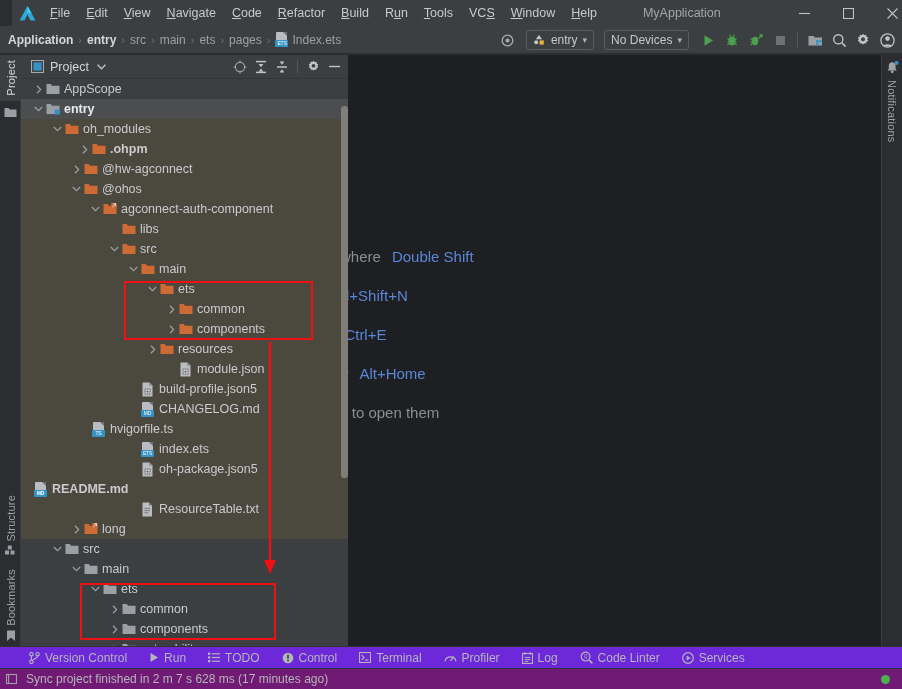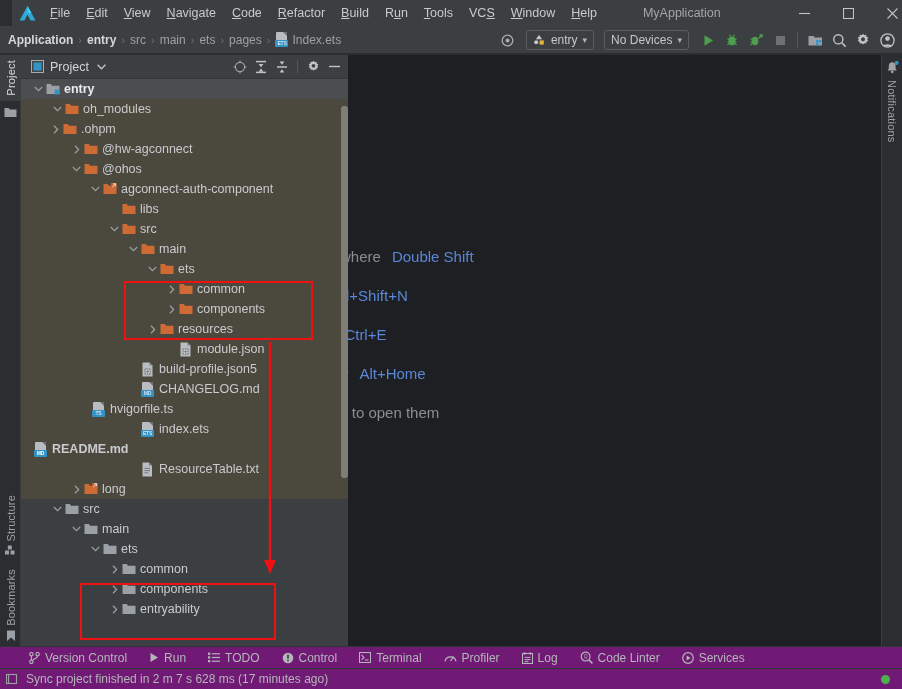--- a/index.html
+++ b/index.html
@@ -441,6 +441,19 @@
     </div>
 
     <div class="tree" id="tree">
+        <div class="row" style="padding-left: 12px;">
+          <span class="arrow">
+            <svg width="6" height="9" viewBox="0 0 6 9">
+              <path d="M1 0.8 L4.6 4.5 L1 8.2" fill="none" stroke="#9A9CA0" stroke-width="1.3"></path>
+            </svg>
+          </span>
+          <span class="ico">
+            <svg width="14" height="12" viewBox="0 0 14 12">
+              <path d="M0.5 1 L4.8 1 L6 2.7 L13.5 2.7 L13.5 11 L0.5 11 Z" fill="#9AA0A6"></path>
+            </svg>
+          </span>
+          <span class="lbl">AppScope</span>
+        </div>
         <div class="row selected" style="padding-left: 12px;">
           <span class="arrow">
             <svg width="9" height="6" viewBox="0 0 9 6">

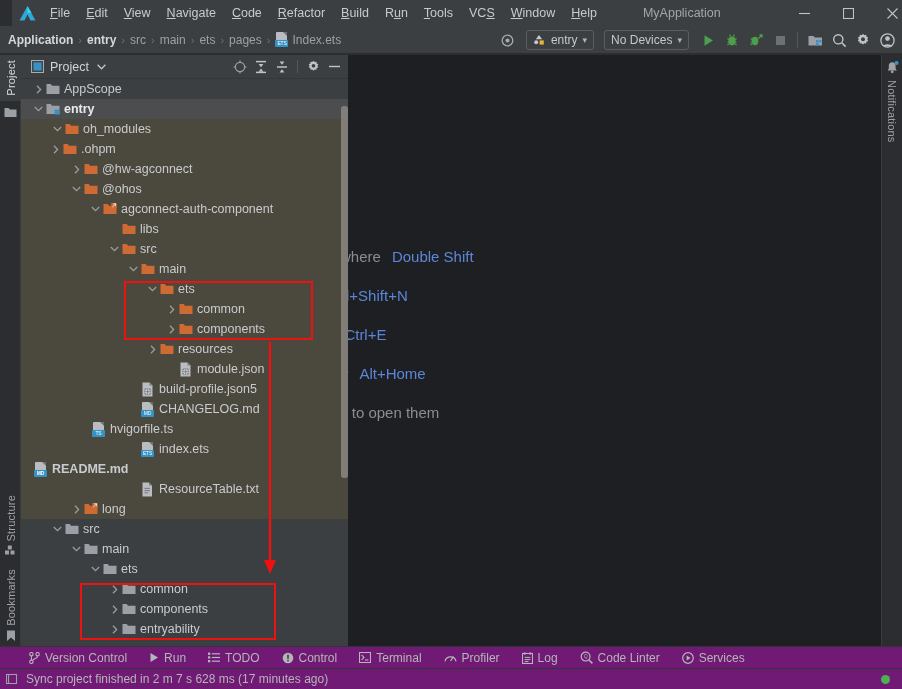--- a/index.html
+++ b/index.html
@@ -481,7 +481,7 @@
           </span>
           <span class="lbl">oh_modules</span>
         </div>
-        <div class="row excluded" style="padding-left: 29px;">
+        <div class="row excluded" style="padding-left: 58px; font-weight: bold;">
           <span class="arrow">
             <svg width="6" height="9" viewBox="0 0 6 9">
               <path d="M1 0.8 L4.6 4.5 L1 8.2" fill="none" stroke="#9A9CA0" stroke-width="1.3"></path>

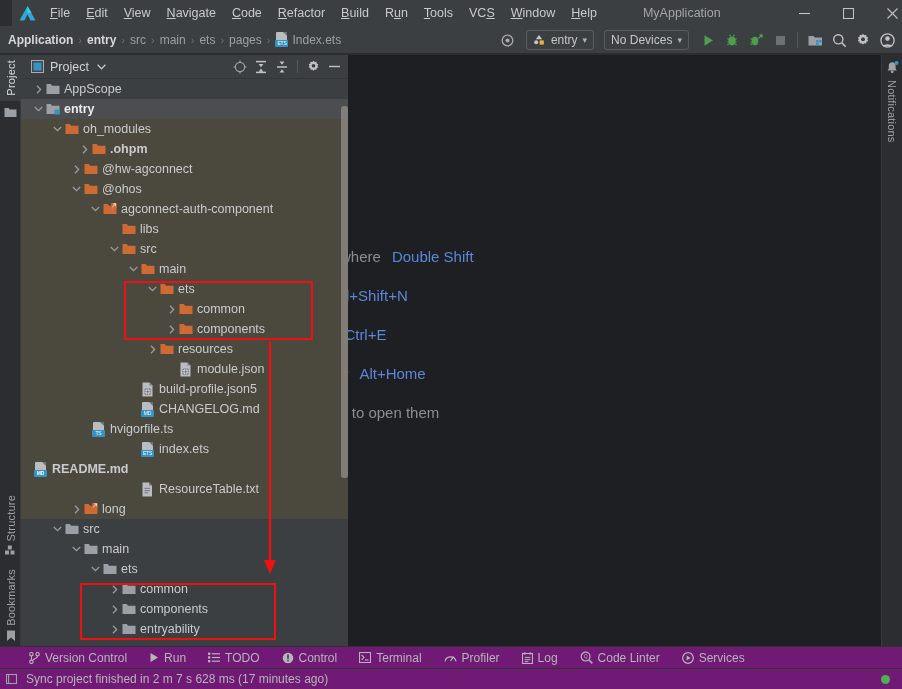--- a/index.html
+++ b/index.html
@@ -681,6 +681,19 @@
           </span>
           <span class="lbl">index.ets</span>
         </div>
+        <div class="row excluded" style="padding-left: 107px;">
+          <span class="arrow none"></span>
+          <span class="ico">
+            <svg width="14" height="15" viewBox="0 0 14 15">
+              <path d="M1.5 0.5 L8.5 0.5 L11.5 3.5 L11.5 14.5 L1.5 14.5 Z" fill="#B9BCC0"></path>
+              <path d="M8.5 0.5 L11.5 3.5 L8.5 3.5 Z" fill="#7A7D81"></path>
+              <circle cx="6.6" cy="9.6" r="3.6" fill="#6F7276"></circle>
+              <ellipse cx="6.6" cy="9.6" rx="3.6" ry="1.5" fill="none" stroke="#D6D8DB" stroke-width="0.8"></ellipse>
+              <ellipse cx="6.6" cy="9.6" rx="1.5" ry="3.6" fill="none" stroke="#D6D8DB" stroke-width="0.8"></ellipse>
+            </svg>
+          </span>
+          <span class="lbl">oh-package.json5</span>
+        </div>
         <div class="row excluded" style=" font-weight: bold;">
           <span class="arrow none"></span>
           <span class="ico">

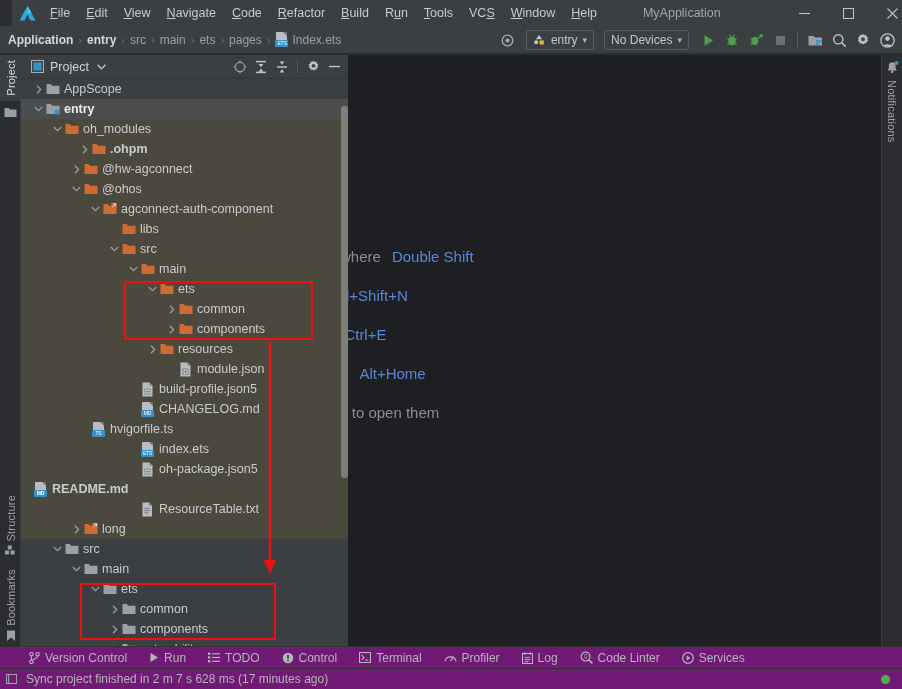--- a/index.html
+++ b/index.html
@@ -133,7 +133,7 @@
   
   .toolwin {
     position:absolute; left:0; bottom:21px; width:902px; height:22px;
-    background:#701a75; display:flex; align-items:center;
+    background:#6d28d9; display:flex; align-items:center;
     border-top:1px solid #313335;
   }
   .tw-item {

